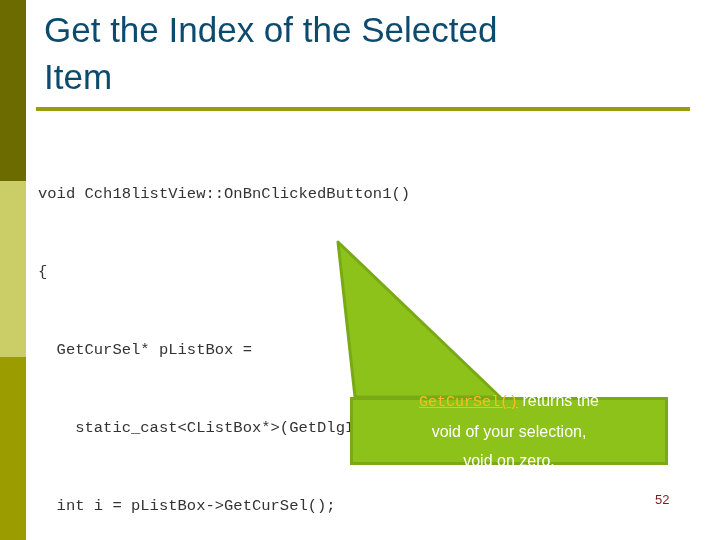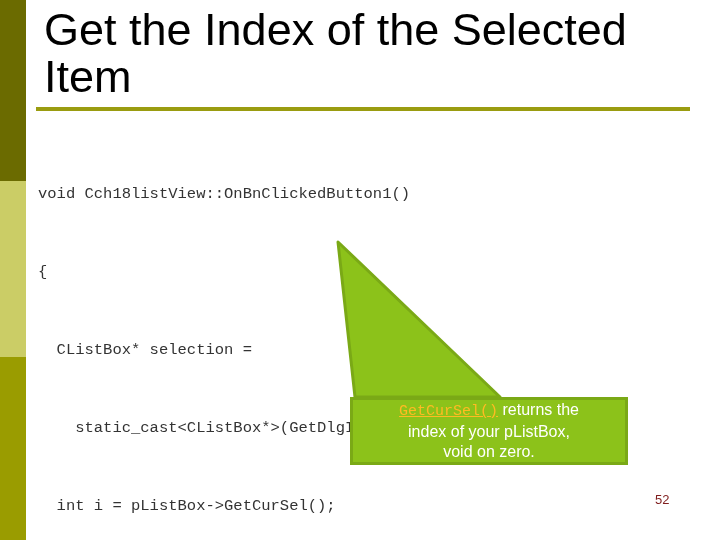--- a/index.html
+++ b/index.html
@@ -40,8 +40,8 @@
     left: 44px;
     top: 6px;
     width: 600px;
-    color: #000000;
-    font-size: 45px;
+    color: #0c4a6e;
+    font-size: 35px;
     line-height: 47px;
     font-weight: normal;
     letter-spacing: 0px;

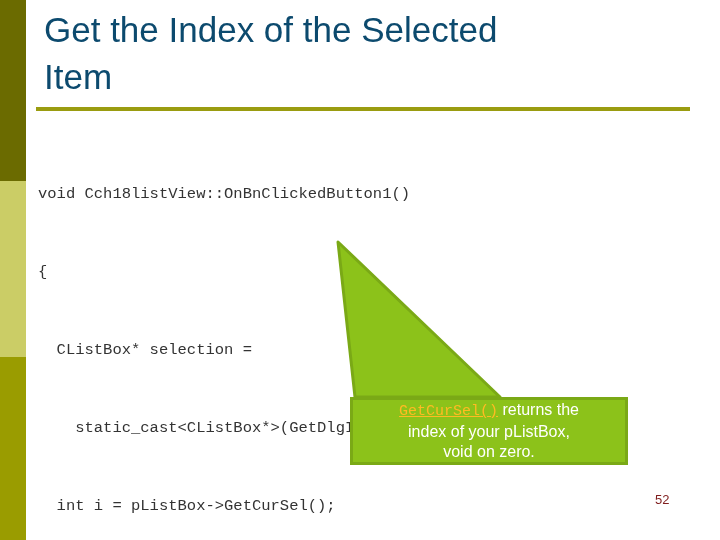--- a/index.html
+++ b/index.html
@@ -139,7 +139,7 @@
   <div class="code">
     <div>void Cch18listView::OnBnClickedButton1()</div>
     <div>{</div>
-    <div>  CListBox* selection =</div>
+    <div>  GetCurSel* pListBox =</div>
     <div>    static_cast&lt;CListBox*&gt;(GetDlgItem(IDC_LIST1));</div>
     <div>  int i = pListBox-&gt;GetCurSel();</div>
     

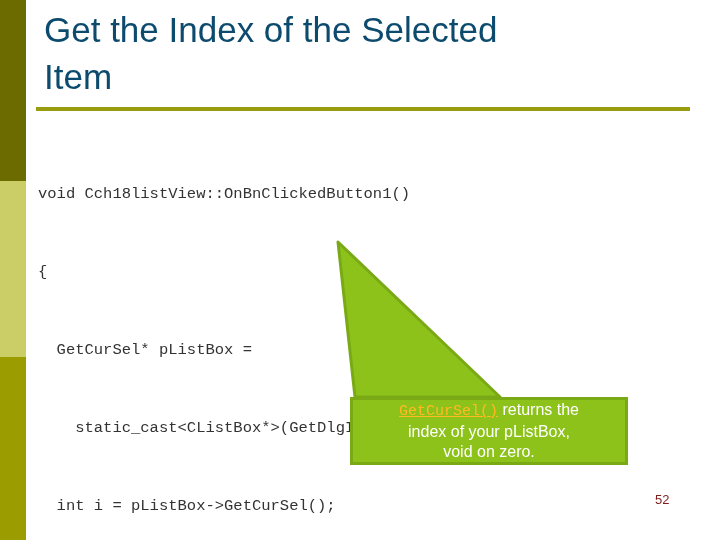--- a/index.html
+++ b/index.html
@@ -86,7 +86,7 @@
     position: absolute;
     left: 350px;
     top: 397px;
-    width: 278px;
+    width: 318px;
     height: 68px;
     background: #8cc21a;
     border: 3px solid #7aa916;
@@ -96,6 +96,7 @@
     align-items: center;
     justify-content: center;
     text-align: center;
+    gap: 9px;
   }
   .callout-line {
     color: #ffffff;

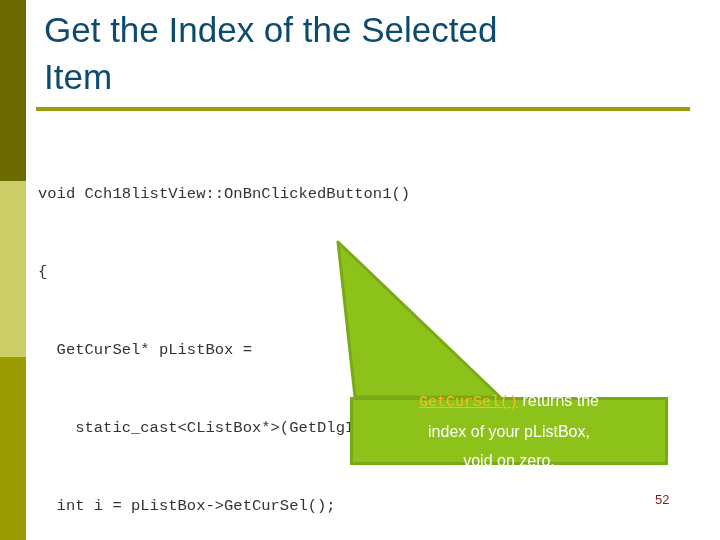--- a/index.html
+++ b/index.html
@@ -155,7 +155,7 @@
 
   <div class="callout">
     <div class="callout-line"><span class="callout-code">GetCurSel()</span><span> returns the</span></div>
-    <div class="callout-line">index of your pListBox,</div>
+    <div class="callout-line">void of your selection,</div>
     <div class="callout-line">void on zero.</div>
   </div>
 

